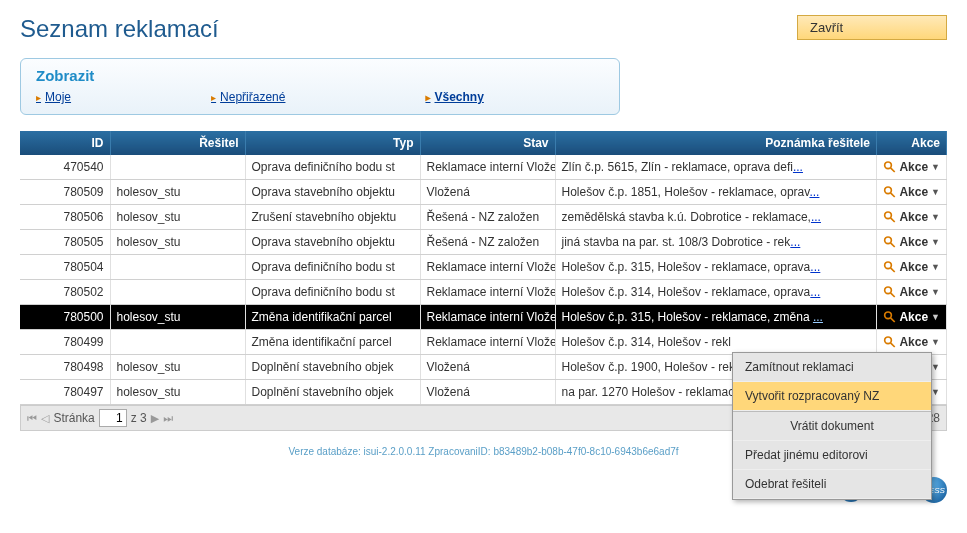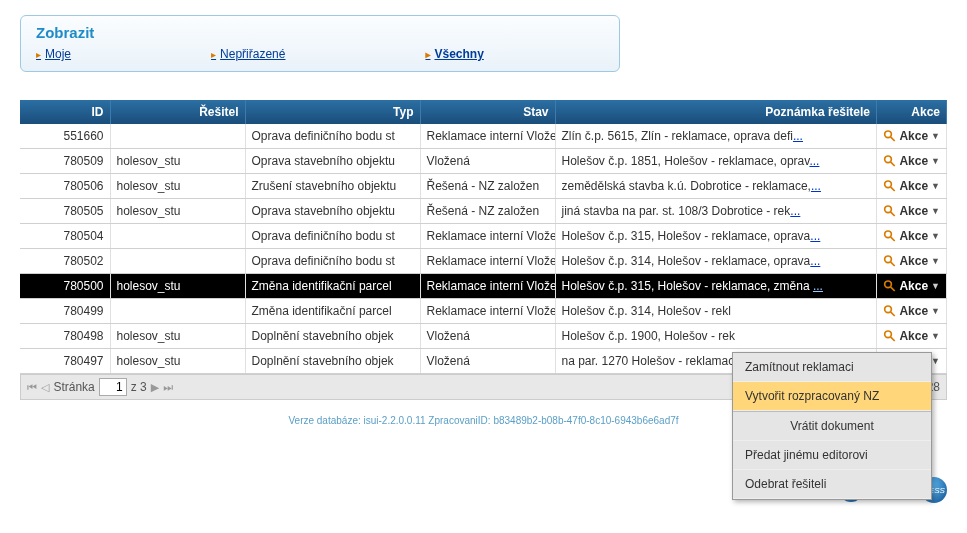--- a/index.html
+++ b/index.html
@@ -51,6 +51,10 @@
 <body>
 
 <div class="container">
+  <div class="header-row">
+    <h1 class="page-title">Seznam reklamací</h1>
+    <button class="close-btn">Zavřít</button>
+  </div>
 
   <div class="filter-box">
     <div class="filter-title">Zobrazit</div>

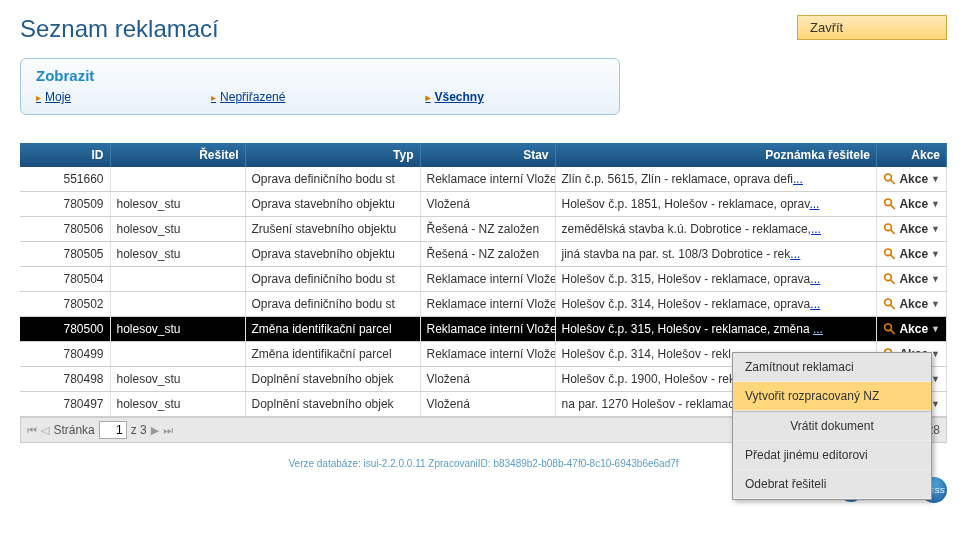--- a/index.html
+++ b/index.html
@@ -8,7 +8,7 @@
   .header-row { display: flex; justify-content: space-between; align-items: flex-start; margin-bottom: 15px; }
   .page-title { color: #1f5b8f; font-size: 24px; font-weight: normal; }
   .close-btn { background: linear-gradient(#ffe9b8, #ffd77a); border: 1px solid #d4a942; padding: 4px 50px 4px 12px; font-size: 13px; color: #333; cursor: pointer; text-align: left; width: 150px; }
-  .filter-box { border: 1px solid #9ec9e2; border-radius: 6px; background: linear-gradient(#fbfdff, #e9f2f9); padding: 8px 15px 10px 15px; width: 600px; margin-bottom: 28px; }
+  .filter-box { border: 1px solid #9ec9e2; border-radius: 6px; background: linear-gradient(#fbfdff, #e9f2f9); padding: 8px 15px 10px 15px; width: 600px; margin-bottom: 16px; }
   .filter-title { color: #1f8cc7; font-size: 15px; font-weight: bold; margin-bottom: 6px; }
   .filter-links { display: flex; gap: 140px; }
   .filter-link { display: inline-flex; align-items: center; color: #003d99; text-decoration: underline; font-size: 12px; cursor: pointer; }

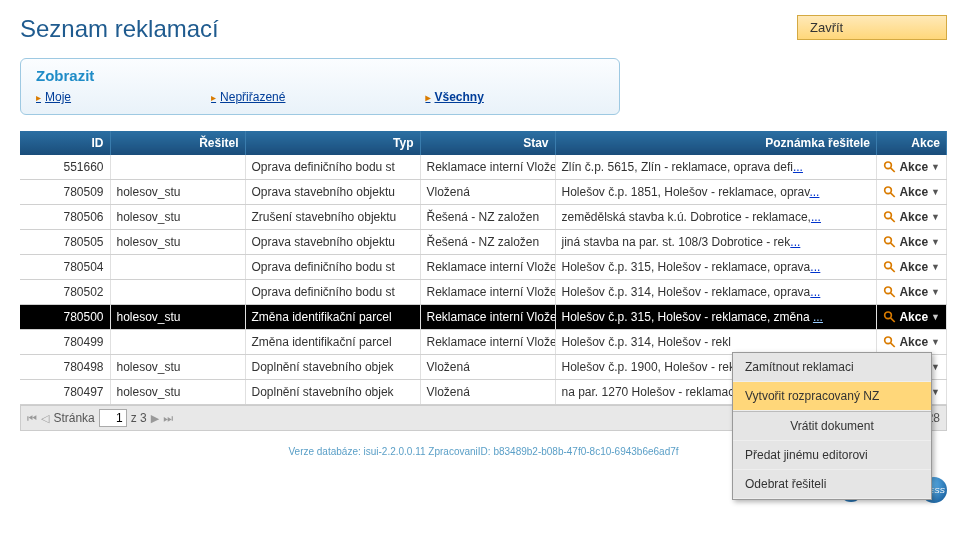--- a/index.html
+++ b/index.html
@@ -78,7 +78,7 @@
     </thead>
     <tbody id="grid-body">
         <tr>
-          <td class="id">551660</td>
+          <td class="id">470540</td>
           <td></td>
           <td>Oprava definičního bodu st</td>
           <td>Reklamace interní Vložená</td>

